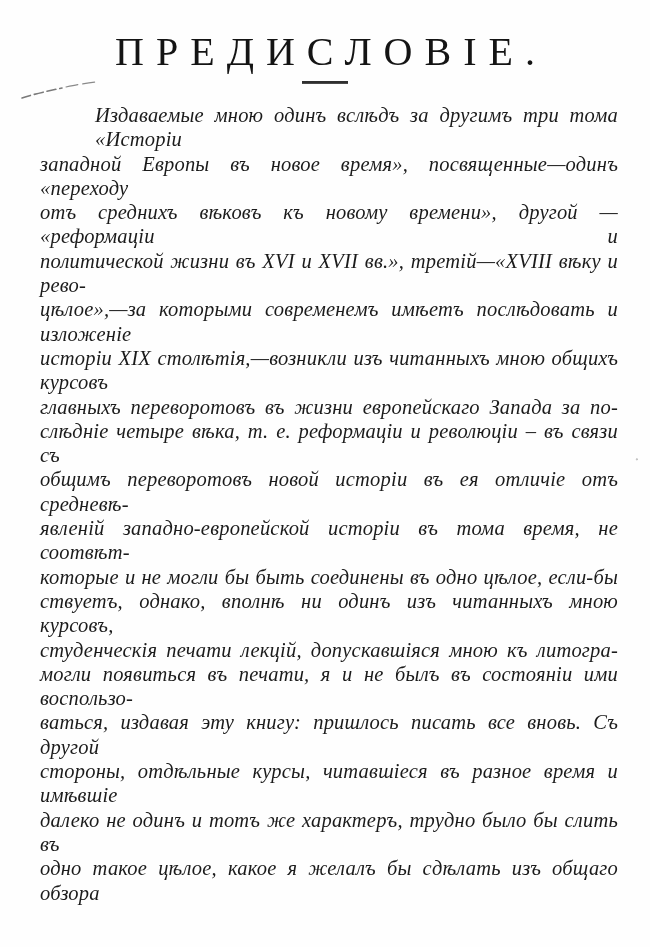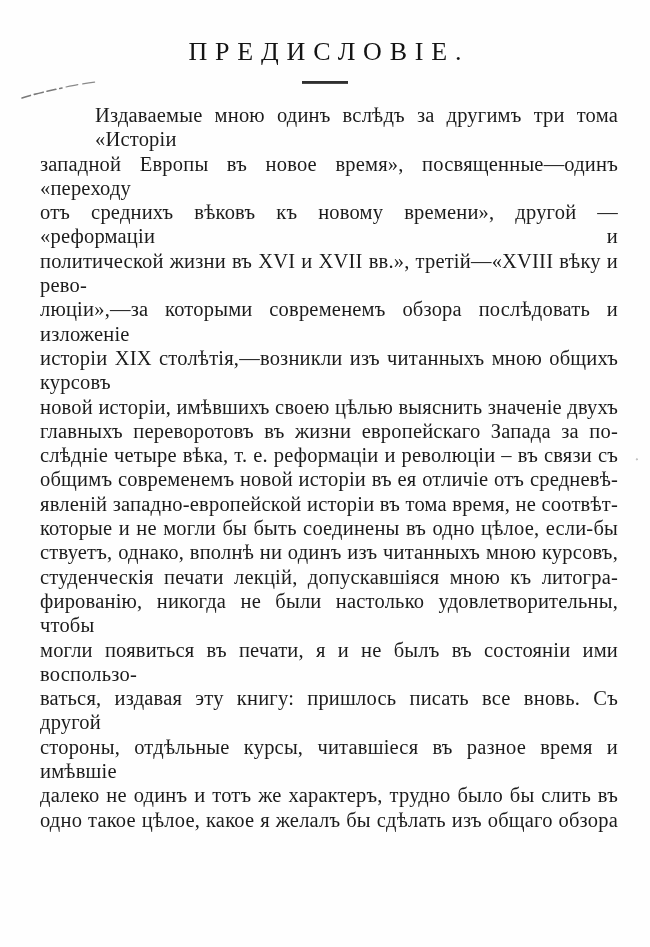--- a/index.html
+++ b/index.html
@@ -41,7 +41,7 @@
   h1.title {
     margin: 0;
     text-align: center;
-    font-size: 26px;
+    font-size: 40px;
     font-weight: normal;
     line-height: 32px;
     letter-spacing: 0.30em;

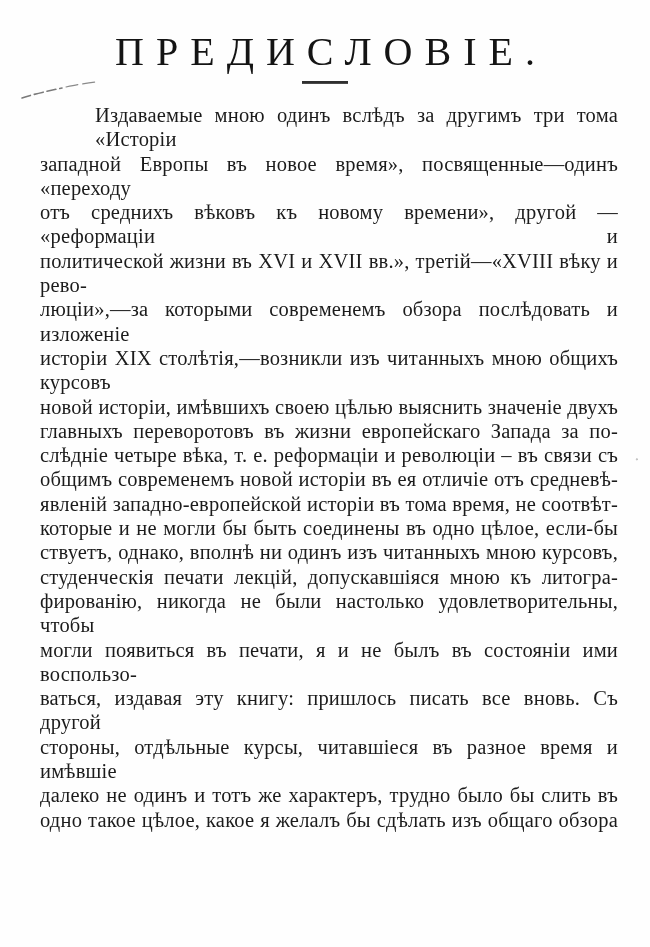--- a/index.html
+++ b/index.html
@@ -69,6 +69,7 @@
     -moz-text-align-last: justify;
     white-space: normal;
     letter-spacing: 0.2px;
+    font-style: italic;
   }
   .line.indent {
     padding-left: 55px;

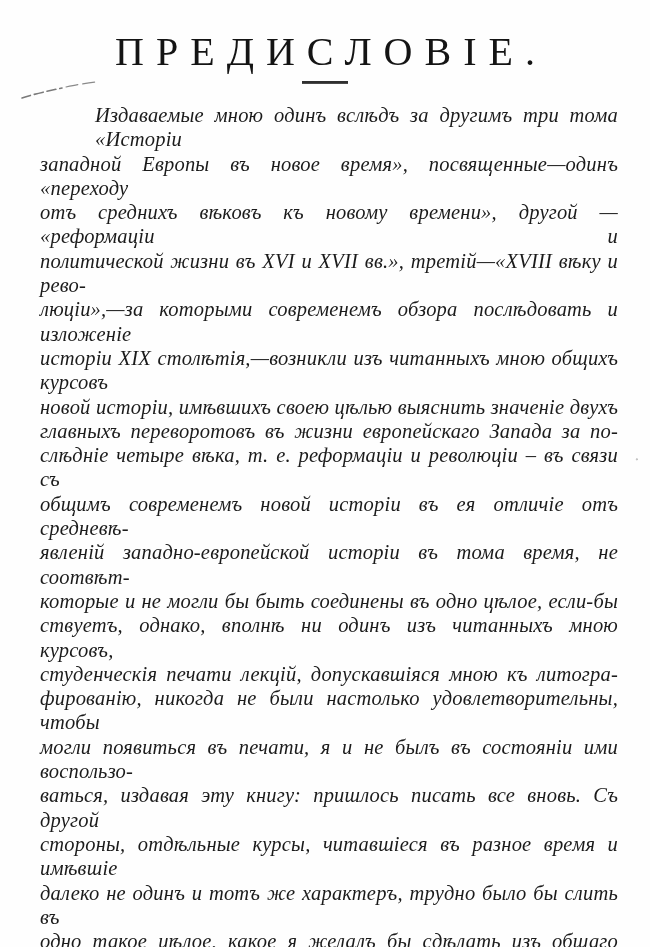--- a/index.html
+++ b/index.html
@@ -96,7 +96,7 @@
       <div class="line">западной Европы въ новое время», посвященные—одинъ «переходу</div>
       <div class="line">отъ среднихъ вѣковъ къ новому времени», другой — «реформаціи и</div>
       <div class="line">политической жизни въ XVI и XVII вв.», третій—«XVIII вѣку и рево-</div>
-      <div class="line">люціи»,—за которыми современемъ обзора послѣдовать и изложеніе</div>
+      <div class="line">цѣлое»,—за которыми современемъ имѣетъ послѣдовать и изложеніе</div>
       <div class="line">исторіи XIX столѣтія,—возникли изъ читанныхъ мною общихъ курсовъ</div>
       <div class="line">новой исторіи, имѣвшихъ своею цѣлью выяснить значеніе двухъ</div>
       <div class="line">главныхъ переворотовъ въ жизни европейскаго Запада за по-</div>

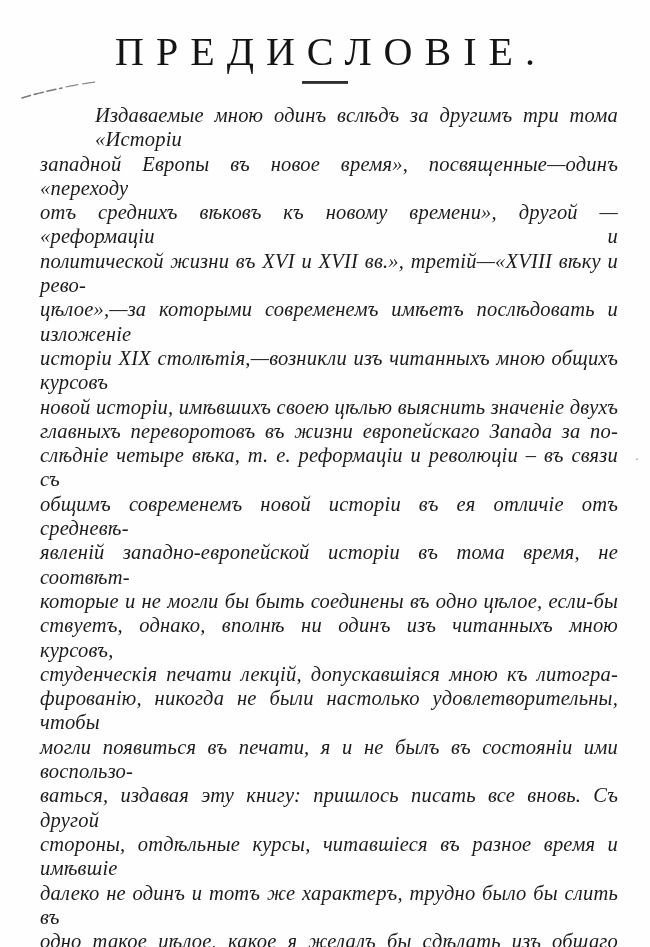--- a/index.html
+++ b/index.html
@@ -98,7 +98,6 @@
       <div class="line">политической жизни въ XVI и XVII вв.», третій—«XVIII вѣку и рево-</div>
       <div class="line">цѣлое»,—за которыми современемъ имѣетъ послѣдовать и изложеніе</div>
       <div class="line">исторіи XIX столѣтія,—возникли изъ читанныхъ мною общихъ курсовъ</div>
-      <div class="line">новой исторіи, имѣвшихъ своею цѣлью выяснить значеніе двухъ</div>
       <div class="line">главныхъ переворотовъ въ жизни европейскаго Запада за по-</div>
       <div class="line">слѣдніе четыре вѣка, т. е. реформаціи и революціи – въ связи съ</div>
       <div class="line">общимъ современемъ новой исторіи въ ея отличіе отъ средневѣ-</div>

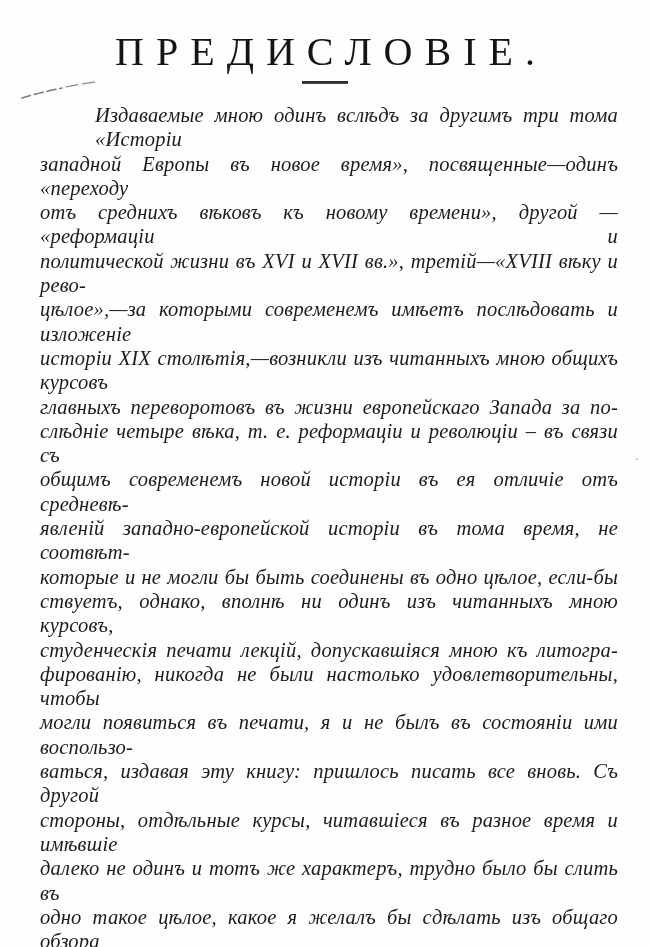--- a/index.html
+++ b/index.html
@@ -100,7 +100,7 @@
       <div class="line">исторіи XIX столѣтія,—возникли изъ читанныхъ мною общихъ курсовъ</div>
       <div class="line">главныхъ переворотовъ въ жизни европейскаго Запада за по-</div>
       <div class="line">слѣдніе четыре вѣка, т. е. реформаціи и революціи – въ связи съ</div>
-      <div class="line">общимъ современемъ новой исторіи въ ея отличіе отъ средневѣ-</div>
+      <div class="line">общимъ переворотовъ новой исторіи въ ея отличіе отъ средневѣ-</div>
       <div class="line">явленій западно-европейской исторіи въ тома время, не соотвѣт-</div>
       <div class="line">которые и не могли бы быть соединены въ одно цѣлое, если-бы</div>
       <div class="line">ствуетъ, однако, вполнѣ ни одинъ изъ читанныхъ мною курсовъ,</div>

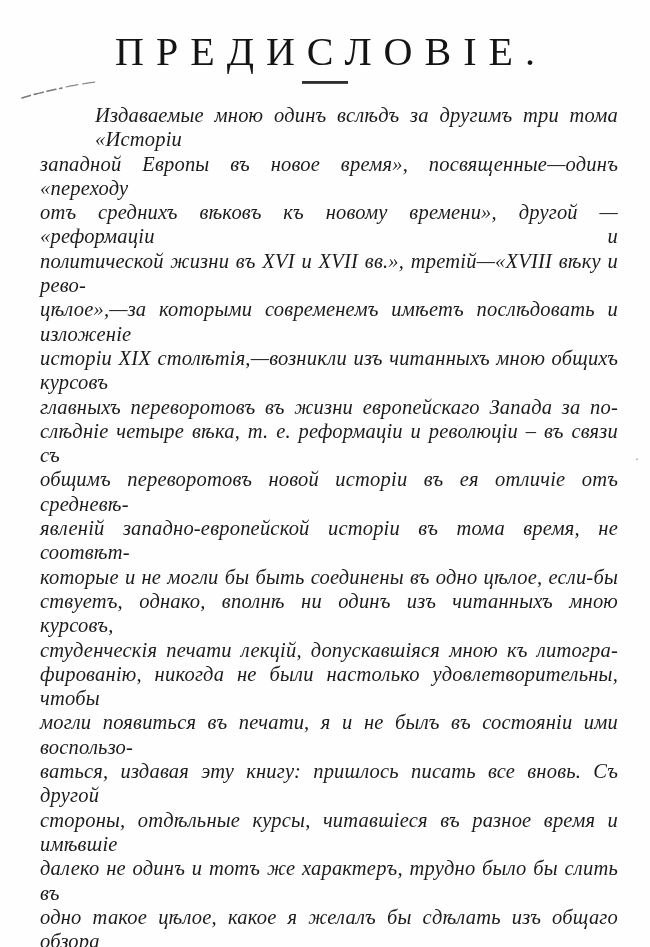--- a/index.html
+++ b/index.html
@@ -105,7 +105,6 @@
       <div class="line">которые и не могли бы быть соединены въ одно цѣлое, если-бы</div>
       <div class="line">ствуетъ, однако, вполнѣ ни одинъ изъ читанныхъ мною курсовъ,</div>
       <div class="line">студенческія печати лекцій, допускавшіяся мною къ литогра-</div>
-      <div class="line">фированію, никогда не были настолько удовлетворительны, чтобы</div>
       <div class="line">могли появиться въ печати, я и не былъ въ состояніи ими воспользо-</div>
       <div class="line">ваться, издавая эту книгу: пришлось писать все вновь. Съ другой</div>
       <div class="line">стороны, отдѣльные курсы, читавшіеся въ разное время и имѣвшіе</div>

